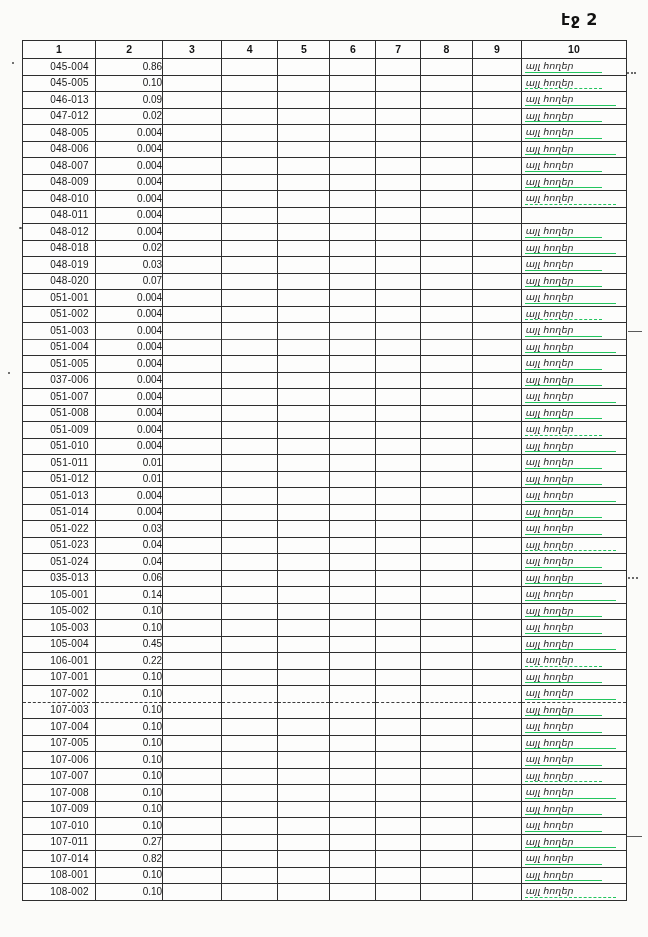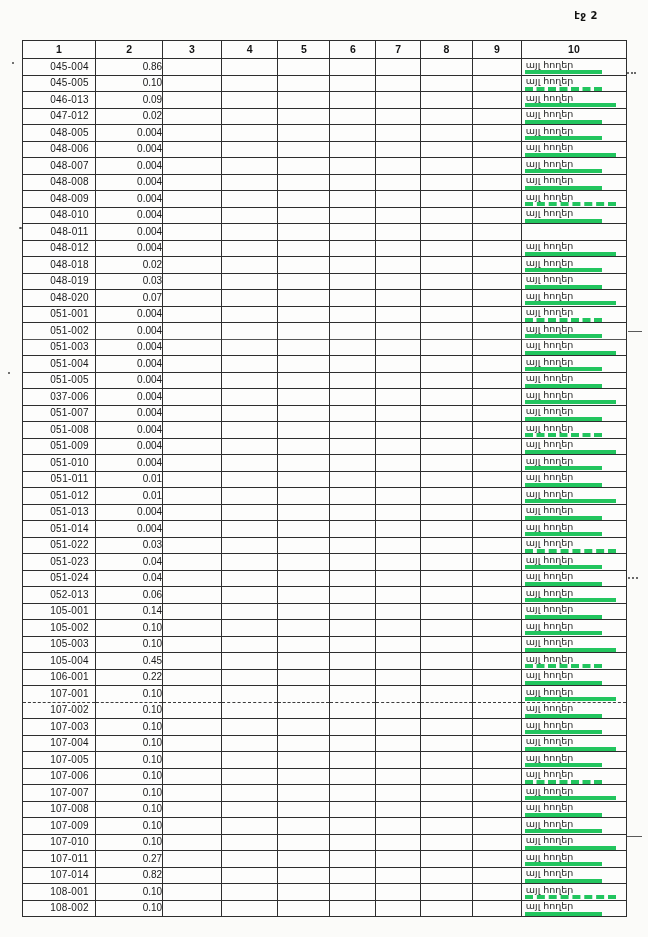--- a/index.html
+++ b/index.html
@@ -12,7 +12,7 @@
   .page-label{
     position:absolute;top:10px;right:50px;
     font-family:"DejaVu Sans",sans-serif;
-    font-size:10px;font-weight:bold;color:#111;
+    font-size:16px;font-weight:bold;color:#111;
     letter-spacing:.5px;
   }
   table.sheet{

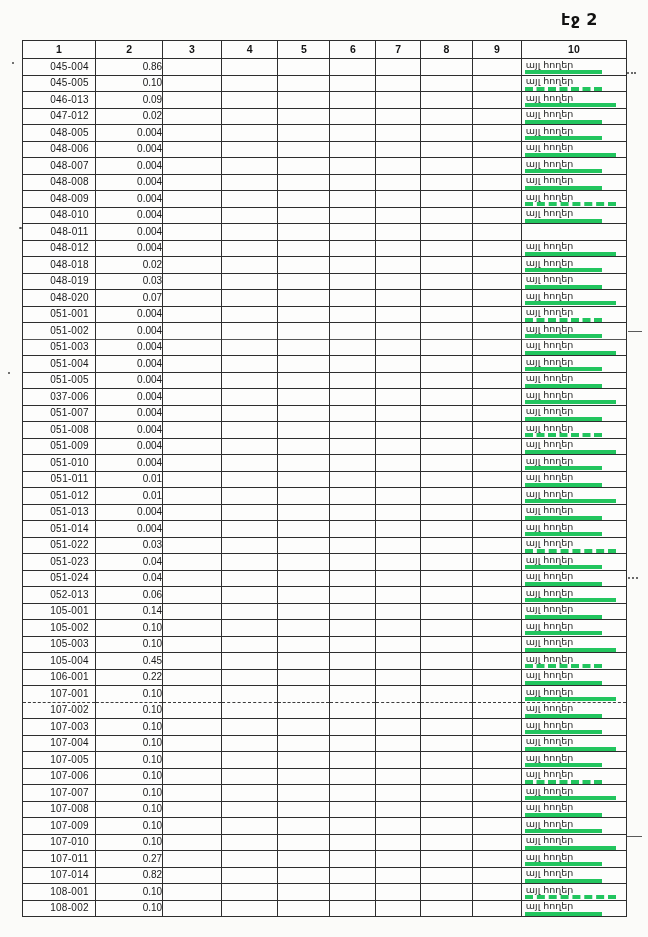--- a/index.html
+++ b/index.html
@@ -36,8 +36,8 @@
     font-family:"DejaVu Sans",sans-serif;font-size:9.5px;color:#232323;
   }
   td.land span{
-    display:inline-block;border-bottom:4px solid #22c55e;
-    padding:0 10px 1px 1px;min-width:66px;
+    display:inline-block;border-bottom:1px solid #22c55e;
+    padding:0 10px 1px 1px;min-width:66px;font-style:italic;
   }
   tbody tr:nth-child(3n) td.land span{min-width:80px;}
   tbody tr:nth-child(7n+2) td.land span{border-bottom-style:dashed;}

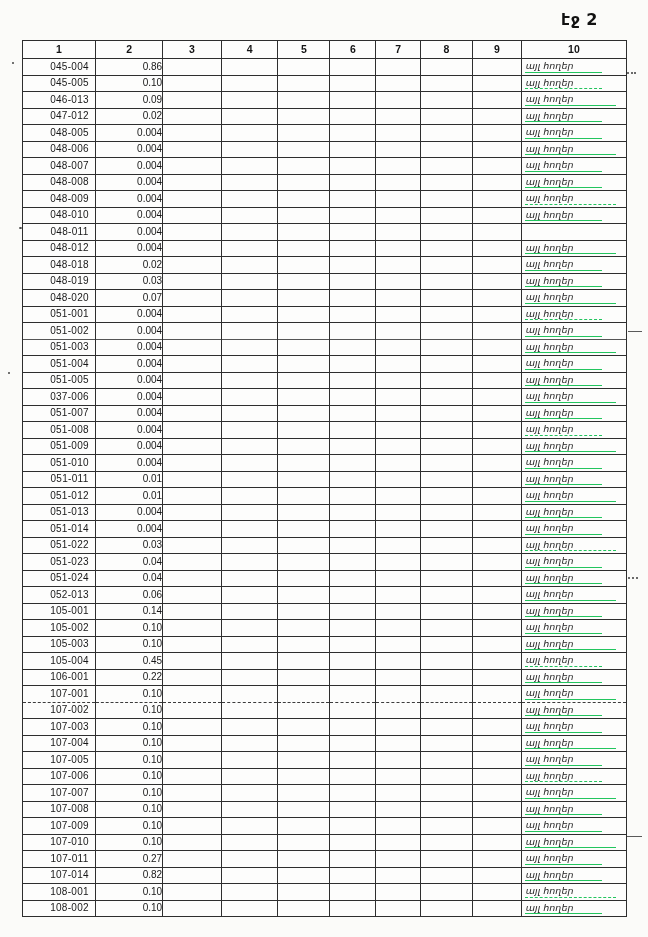--- a/index.html
+++ b/index.html
@@ -176,18 +176,6 @@
         <td class="land"><span>այլ հողեր</span></td>
       </tr>
       <tr>
-        <td class="code">048-008</td>
-        <td class="val">0.004</td>
-        <td></td>
-        <td></td>
-        <td></td>
-        <td></td>
-        <td></td>
-        <td></td>
-        <td></td>
-        <td class="land"><span>այլ հողեր</span></td>
-      </tr>
-      <tr>
         <td class="code">048-009</td>
         <td class="val">0.004</td>
         <td></td>

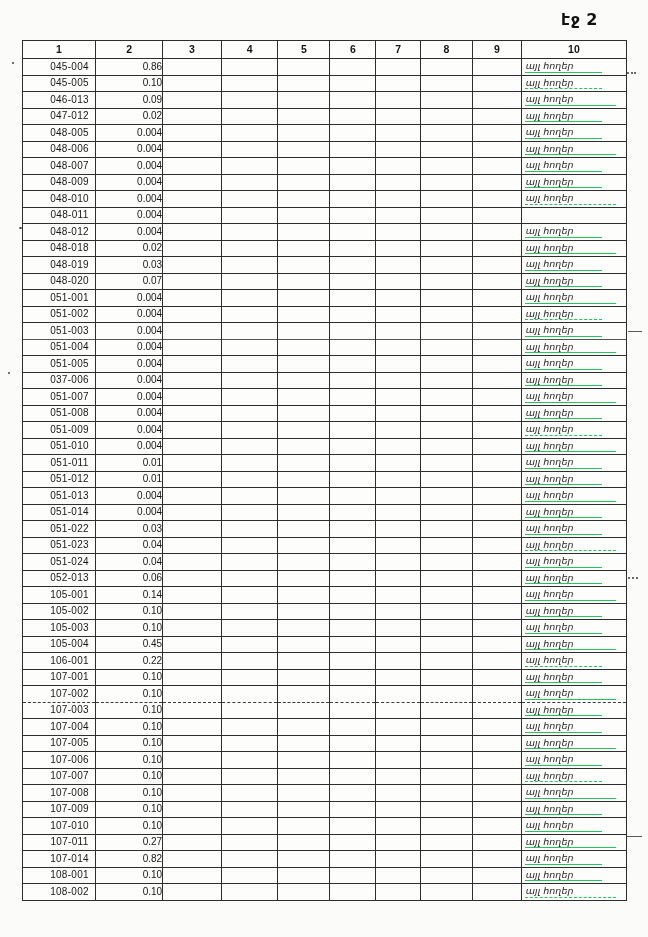--- a/index.html
+++ b/index.html
@@ -464,7 +464,7 @@
         <td class="land"><span>այլ հողեր</span></td>
       </tr>
       <tr>
-        <td class="code">052-013</td>
+        <td class="code">035-013</td>
         <td class="val">0.06</td>
         <td></td>
         <td></td>

